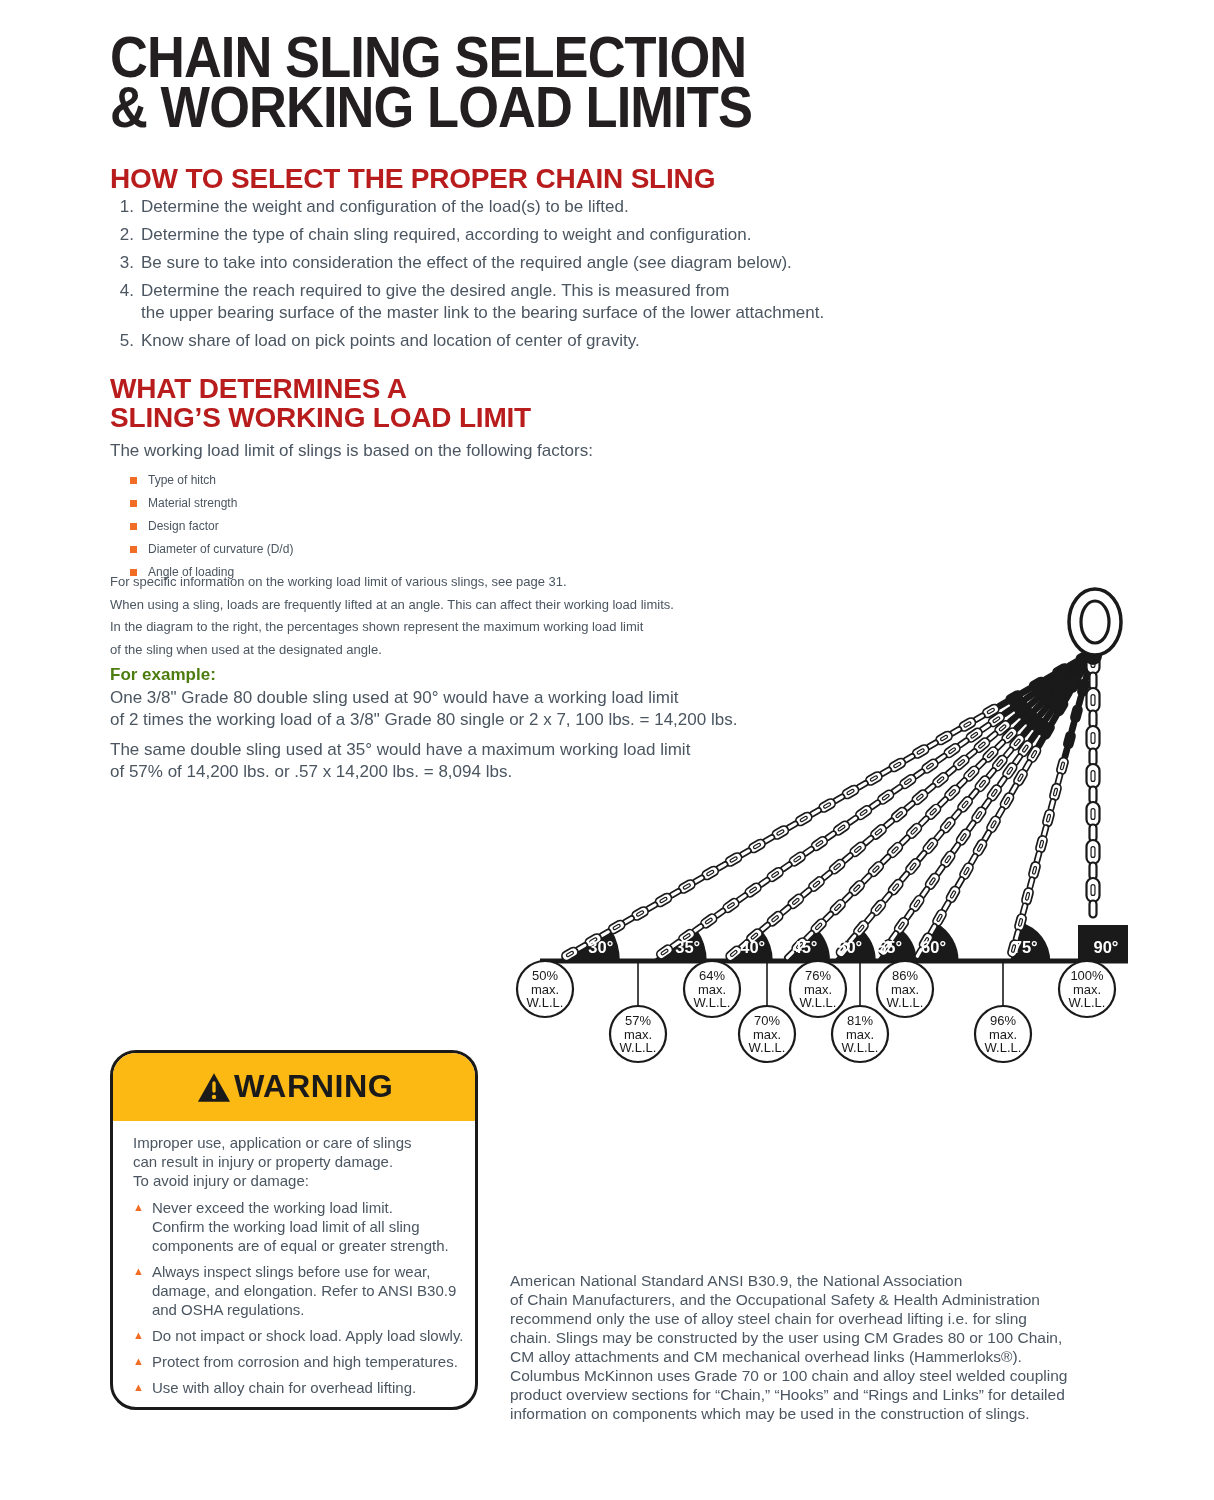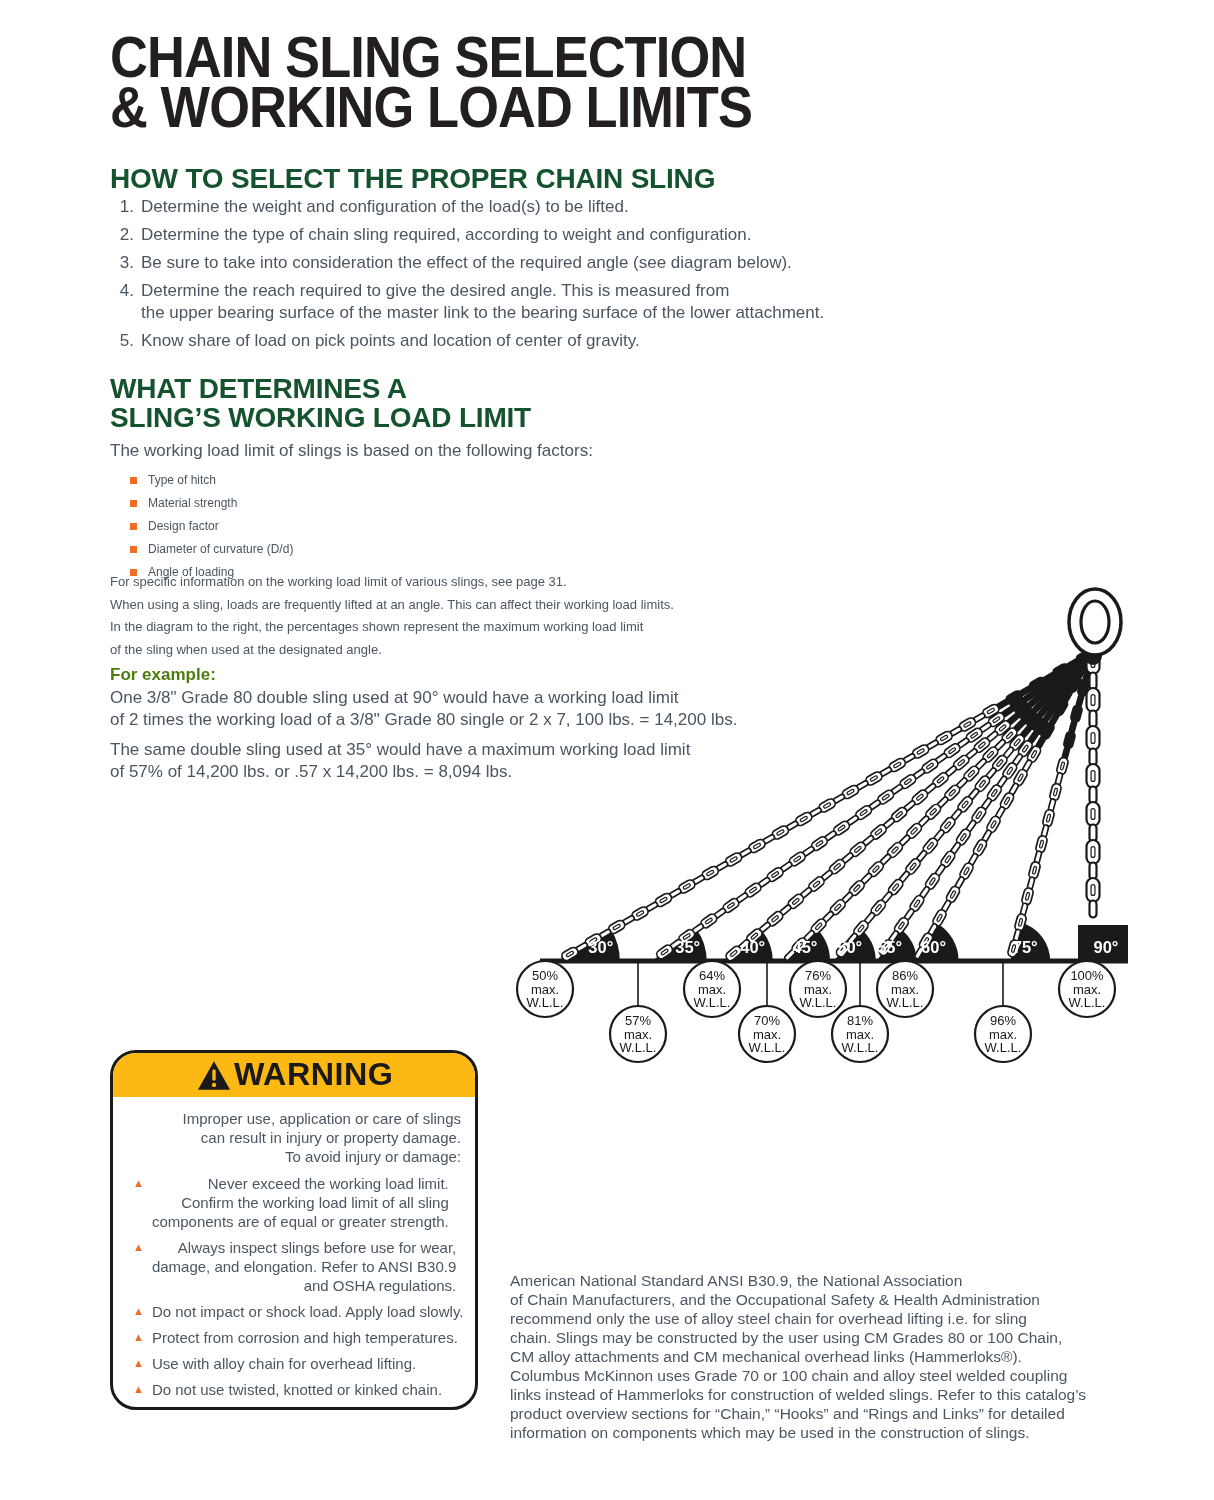--- a/index.html
+++ b/index.html
@@ -18,7 +18,7 @@
   
   .orange-h {
     position:absolute; left:110px;
-    font-size:28px; font-weight:800; line-height:29px; color:#14532d;
+    font-size:28px; font-weight:800; line-height:29px; color:#b91c1c;
     letter-spacing:-0.2px; white-space:nowrap;
   }
   

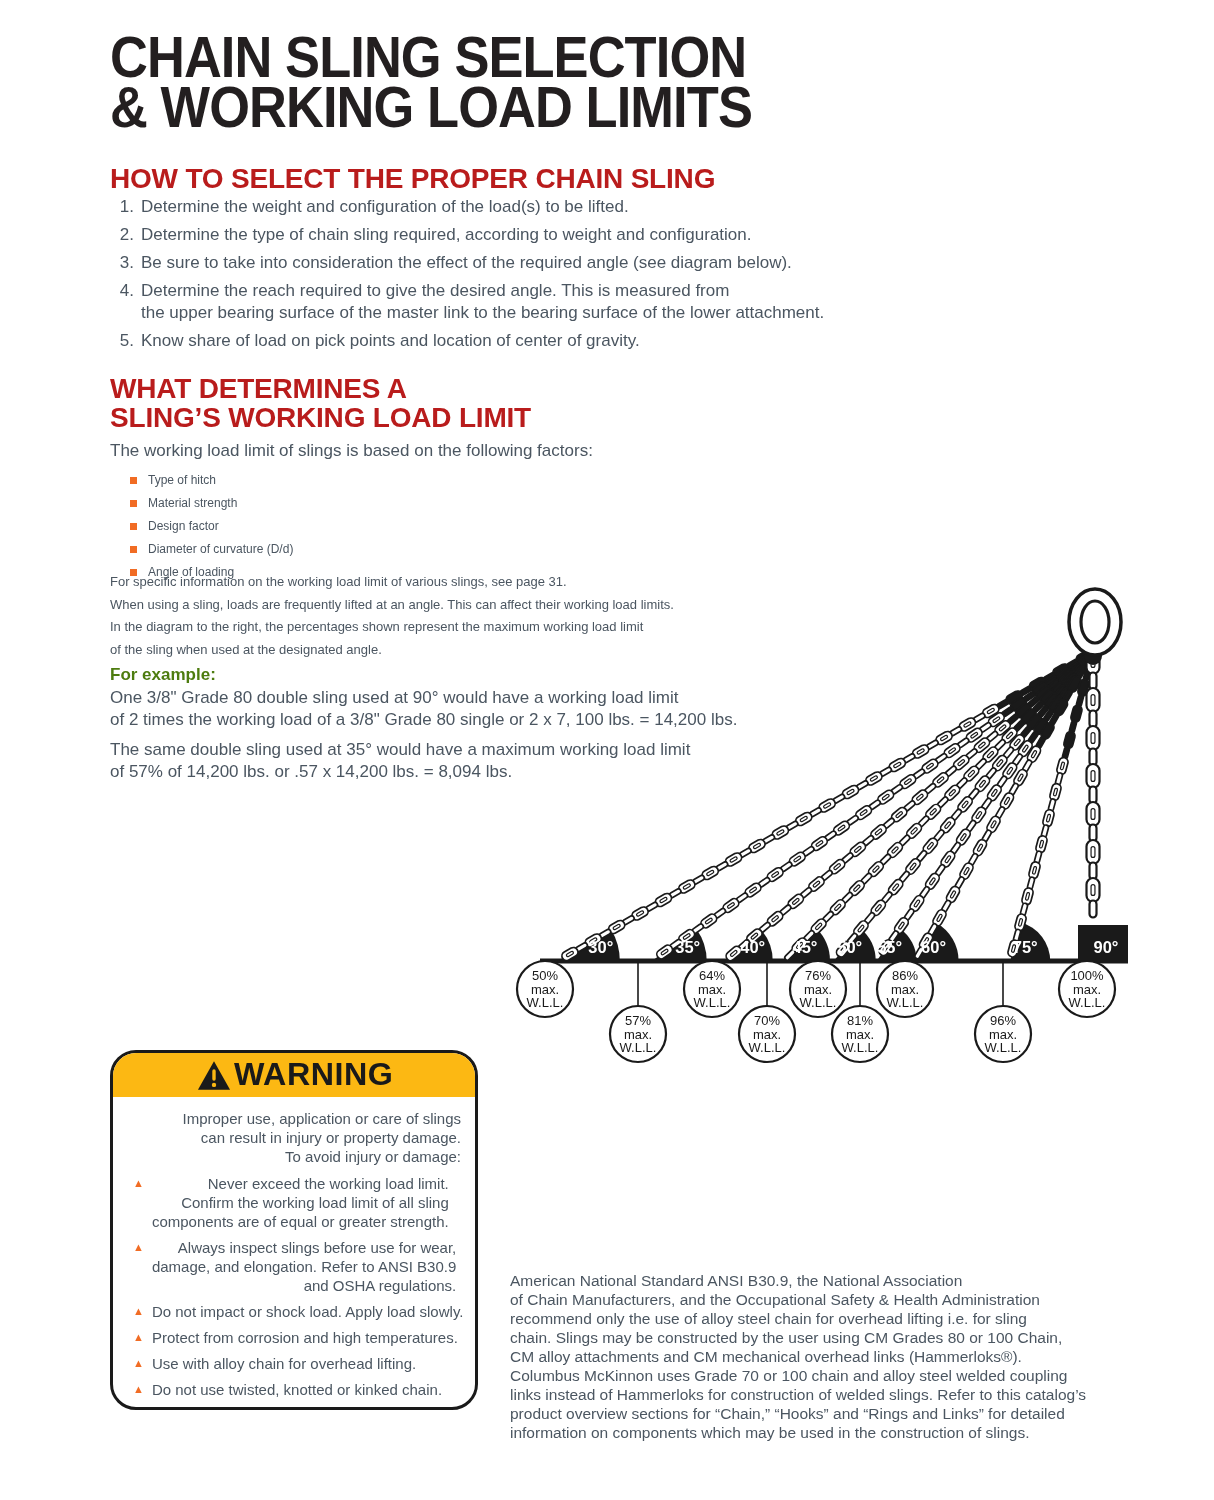--- a/index.html
+++ b/index.html
@@ -47,7 +47,7 @@
     border:3px solid #1a1a1a; border-radius:26px; overflow:hidden; background:#fff;
   }
   #warning-header {
-    height:44px; background:#fcb813; display:flex; align-items:center; justify-content:center; gap:6px;
+    height:68px; background:#fcb813; display:flex; align-items:center; justify-content:center; gap:6px;
   }
   #warning-title {
     font-size:31px; font-weight:800; color:#1a1a1a; letter-spacing:0.5px;

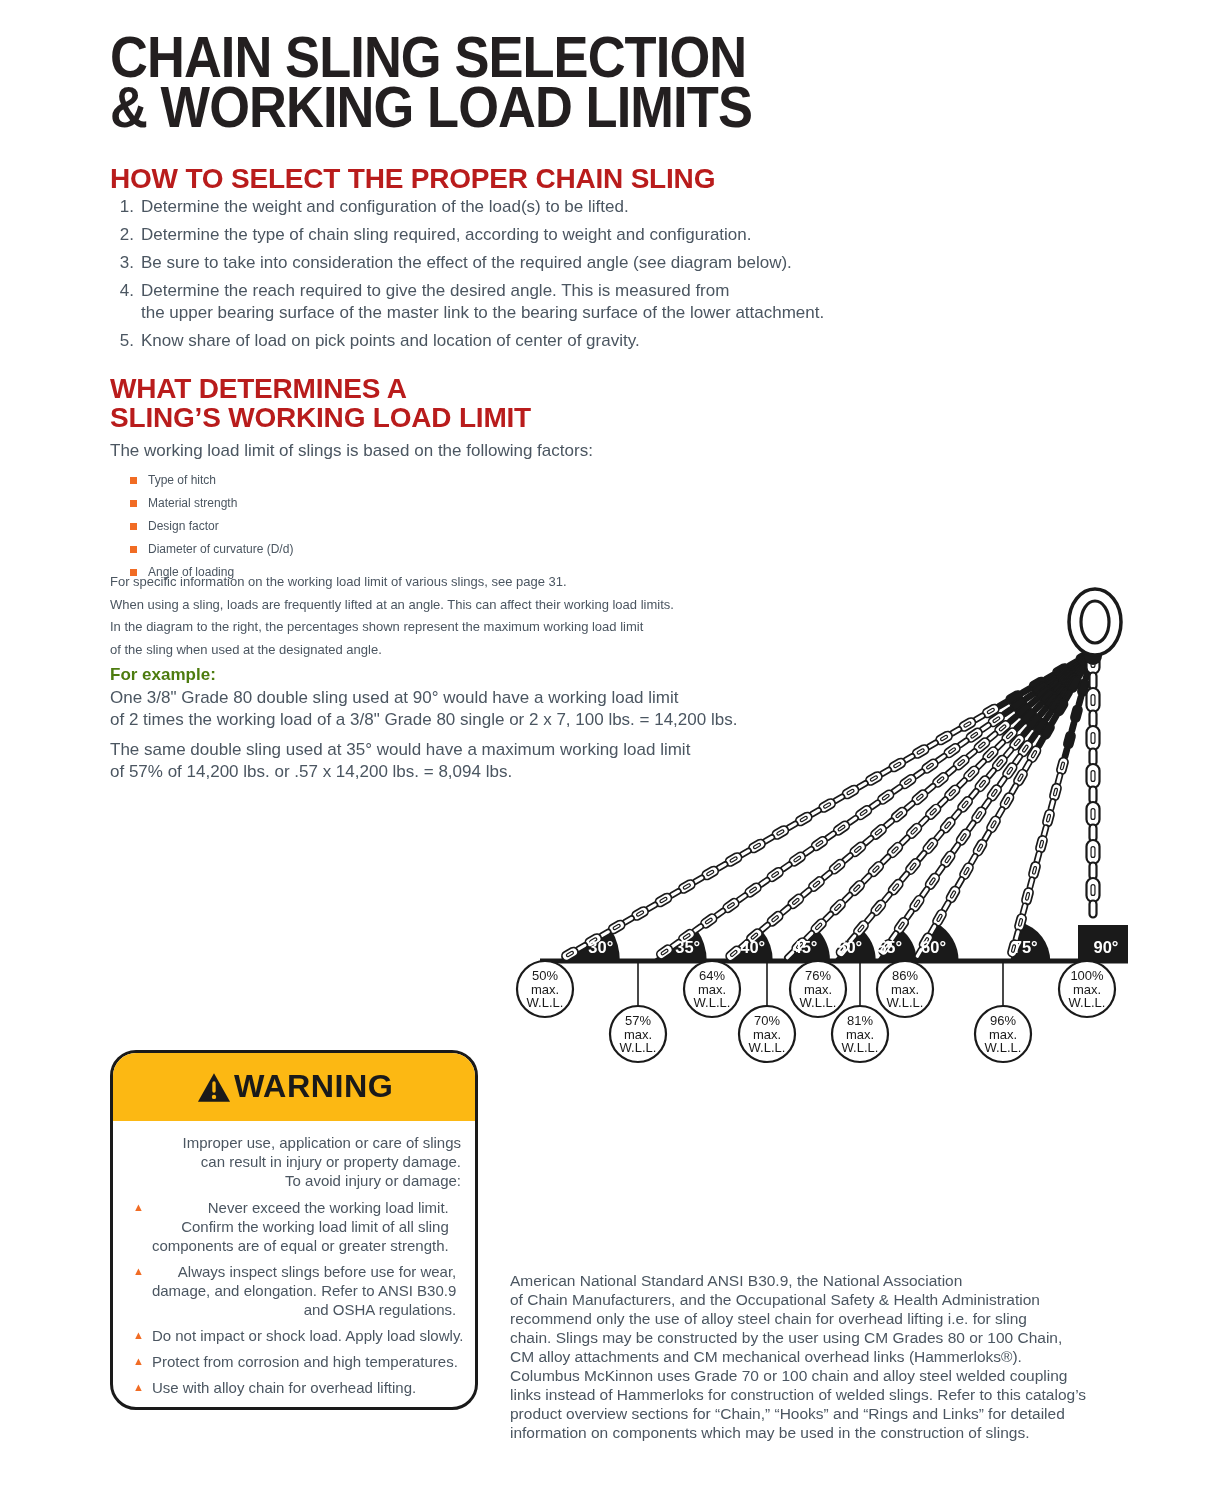--- a/index.html
+++ b/index.html
@@ -53,7 +53,7 @@
     font-size:31px; font-weight:800; color:#1a1a1a; letter-spacing:0.5px;
     transform:scaleX(1.04); transform-origin:center;
   }
-  #warning-body { padding:12px 14px 0 20px; color:#4b5661;text-align:right; }
+  #warning-body { padding:12px 14px 0 20px; color:#4b5661; }
   #warning-intro { font-size:15px; line-height:19px; margin-bottom:8px; }
   #warning-bullets { list-style:none; }
   #warning-bullets li { display:flex; margin-bottom:7px; font-size:15px; line-height:19px; }

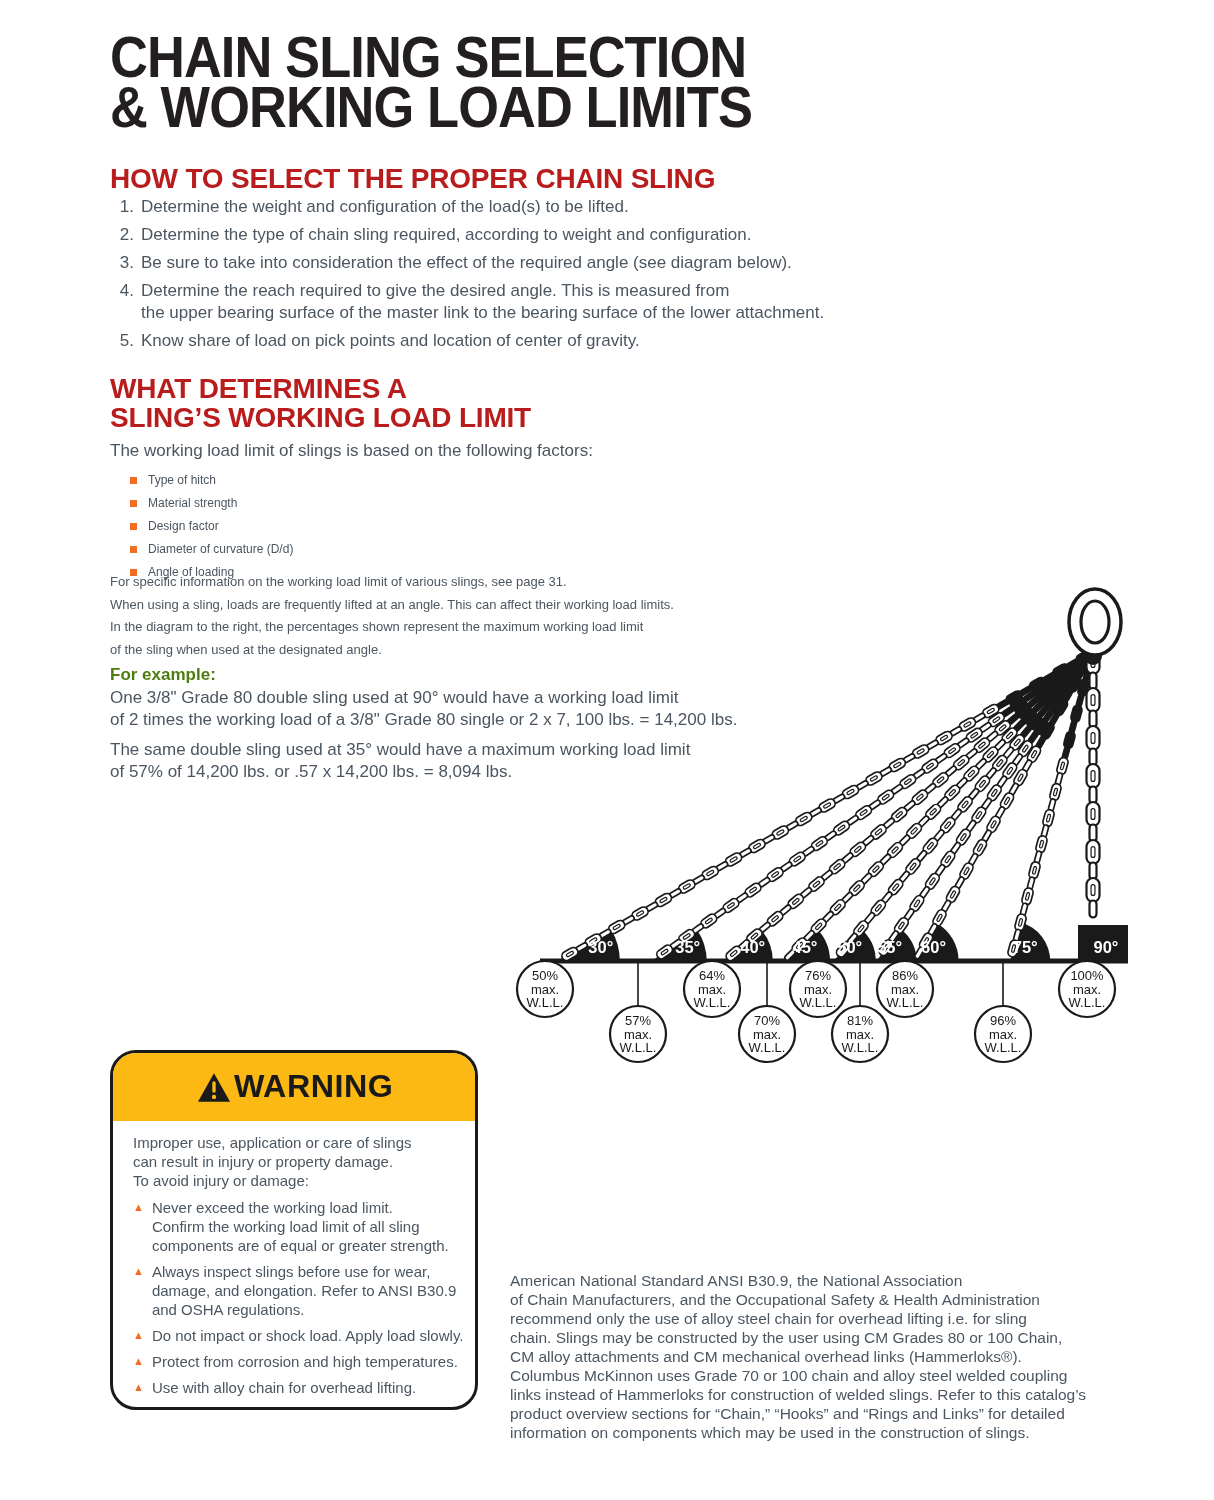--- a/index.html
+++ b/index.html
@@ -715,7 +715,6 @@
       <div class="line">chain. Slings may be constructed by the user using CM Grades 80 or 100 Chain,</div>
       <div class="line">CM alloy attachments and CM mechanical overhead links (Hammerloks®).</div>
       <div class="line">Columbus McKinnon uses Grade 70 or 100 chain and alloy steel welded coupling</div>
-      <div class="line">links instead of Hammerloks for construction of welded slings. Refer to this catalog’s</div>
       <div class="line">product overview sections for “Chain,” “Hooks” and “Rings and Links” for detailed</div>
       <div class="line">information on components which may be used in the construction of slings.</div>
     </div>

